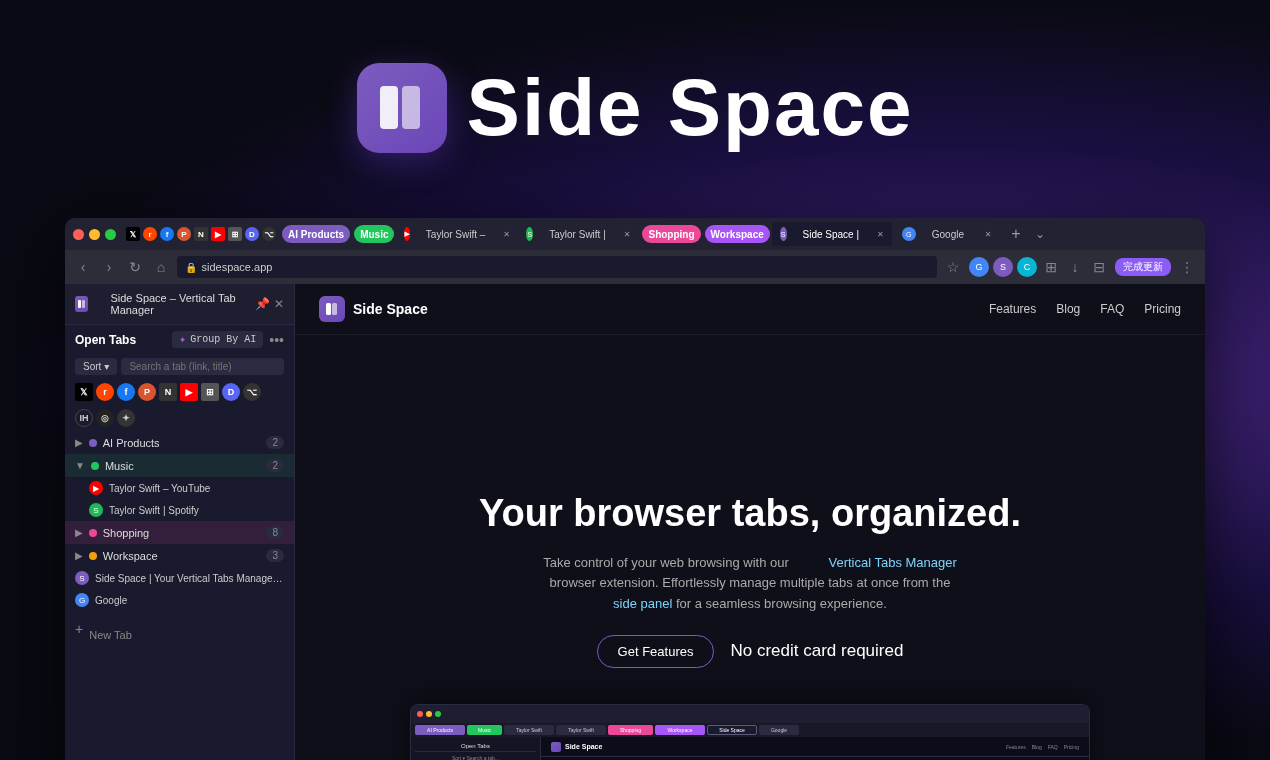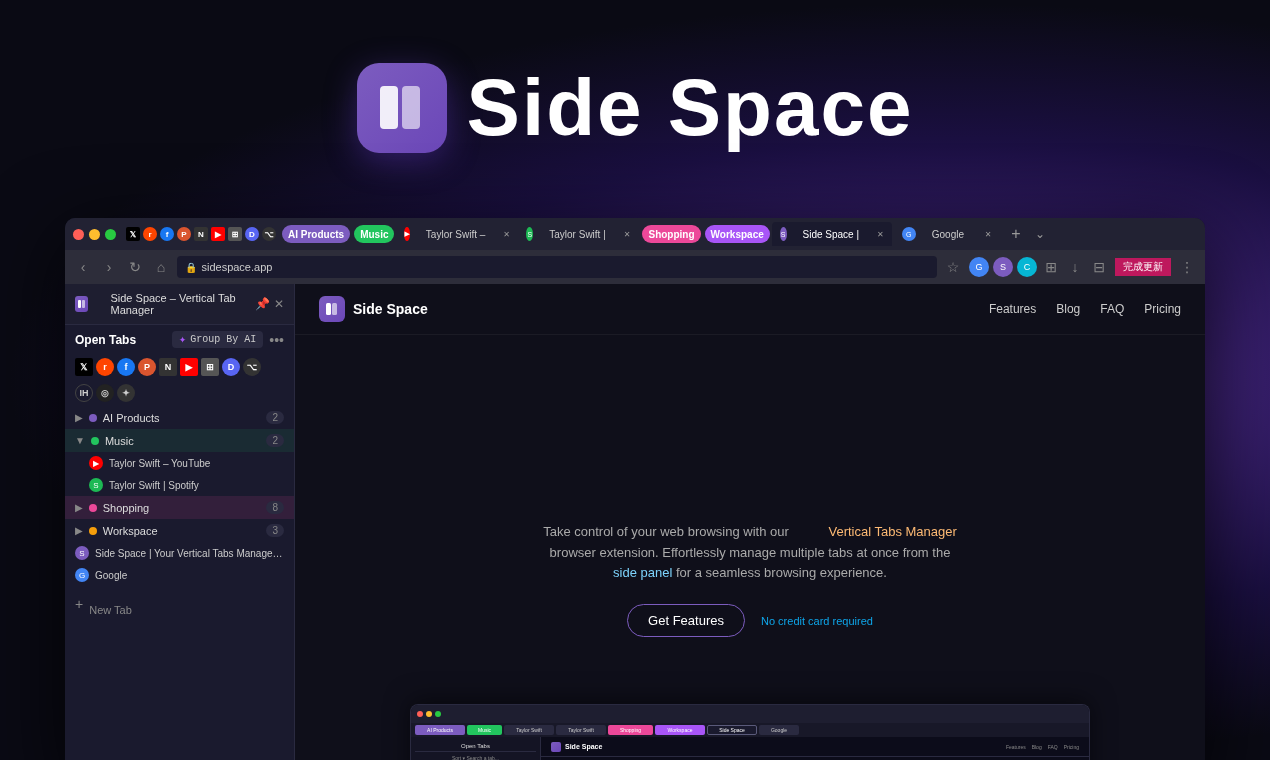--- a/index.html
+++ b/index.html
@@ -250,8 +250,8 @@
     }
 
     .btn-complete {
-      background: #be185d;
-      border-radius: 0;
+      background: #8b5cf6;
+      border-radius: 8px;
       padding: 2px 8px;
       font-size: 10px;
       color: #fff;

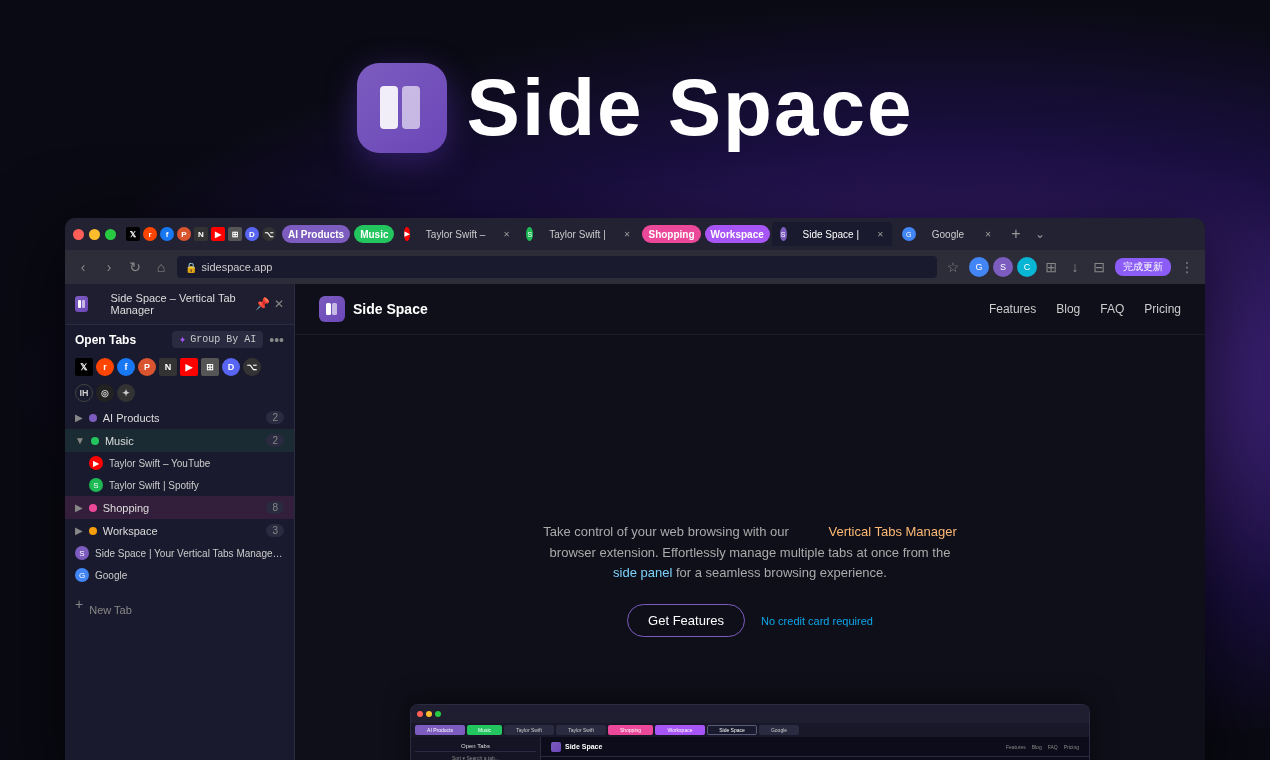--- a/index.html
+++ b/index.html
@@ -829,6 +829,13 @@
         </div>
       </div>
 
+      <div class="search-sort-row">
+        <div class="sort-btn">
+          <span>Sort</span>
+          <span>▾</span>
+        </div>
+        <input class="tab-search-input" type="text" readonly="" placeholder="Search a tab (link, title)" style="">
+      </div>
 
       <div class="favicon-row">
         <div class="mini-fav" style="background:#000;color:#fff;border-radius:2px;">𝕏</div>

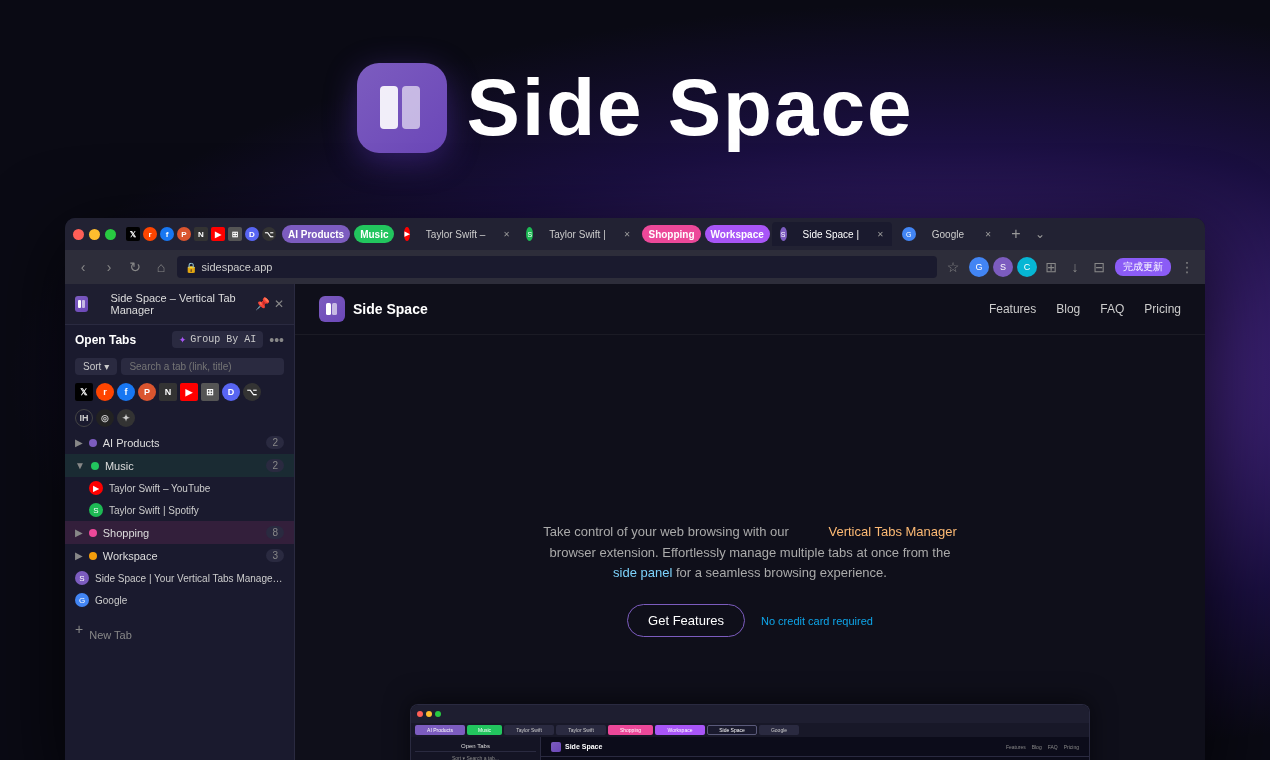--- a/index.html
+++ b/index.html
@@ -933,6 +933,7 @@
       </div>
 
       <div class="hero-section">
+        <h1 class="hero-title">Your browser tabs, organized.</h1>
         <p class="hero-subtitle">
           <span>Take control of your web browsing with our </span>
           <span class="hero-link">Vertical Tabs Manager</span>

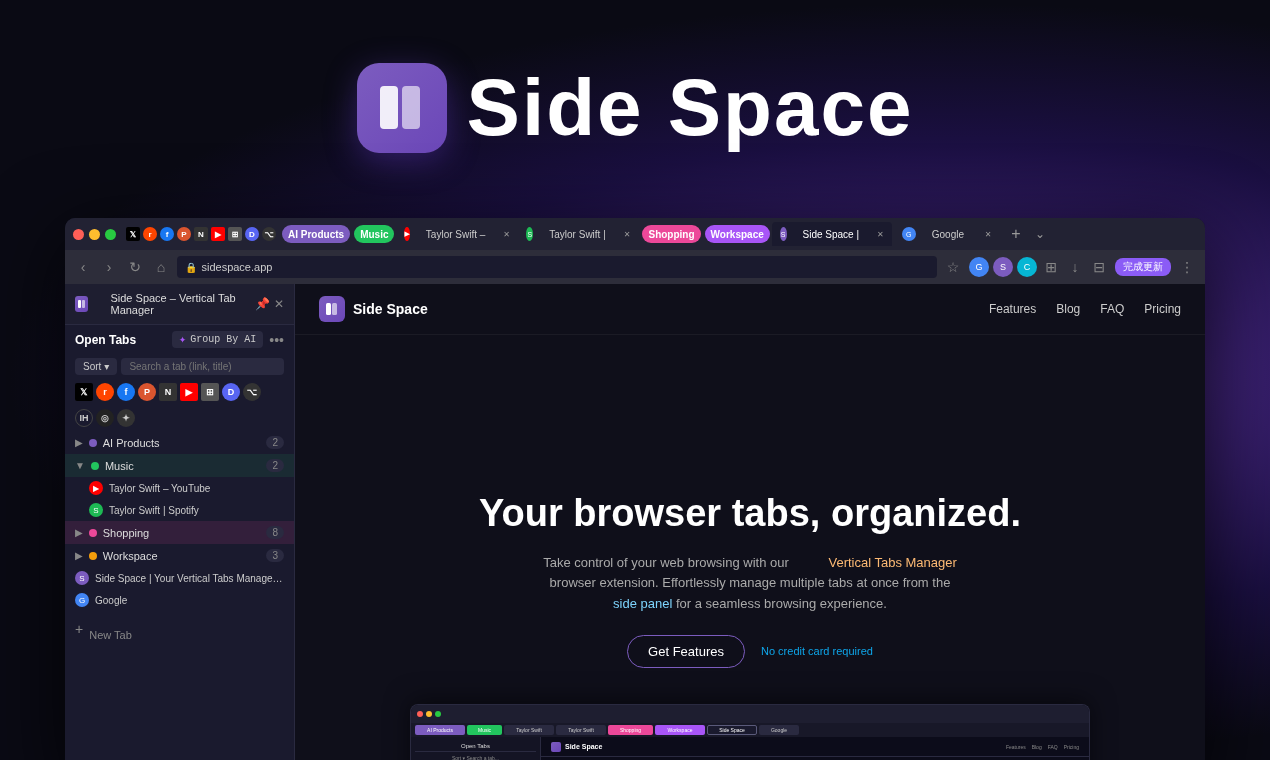--- a/index.html
+++ b/index.html
@@ -562,7 +562,7 @@
     }
 
     .hero-link {
-      color: #fdba74;
+      color: #7dd3fc;
       margin-left: 36px;
     }
 

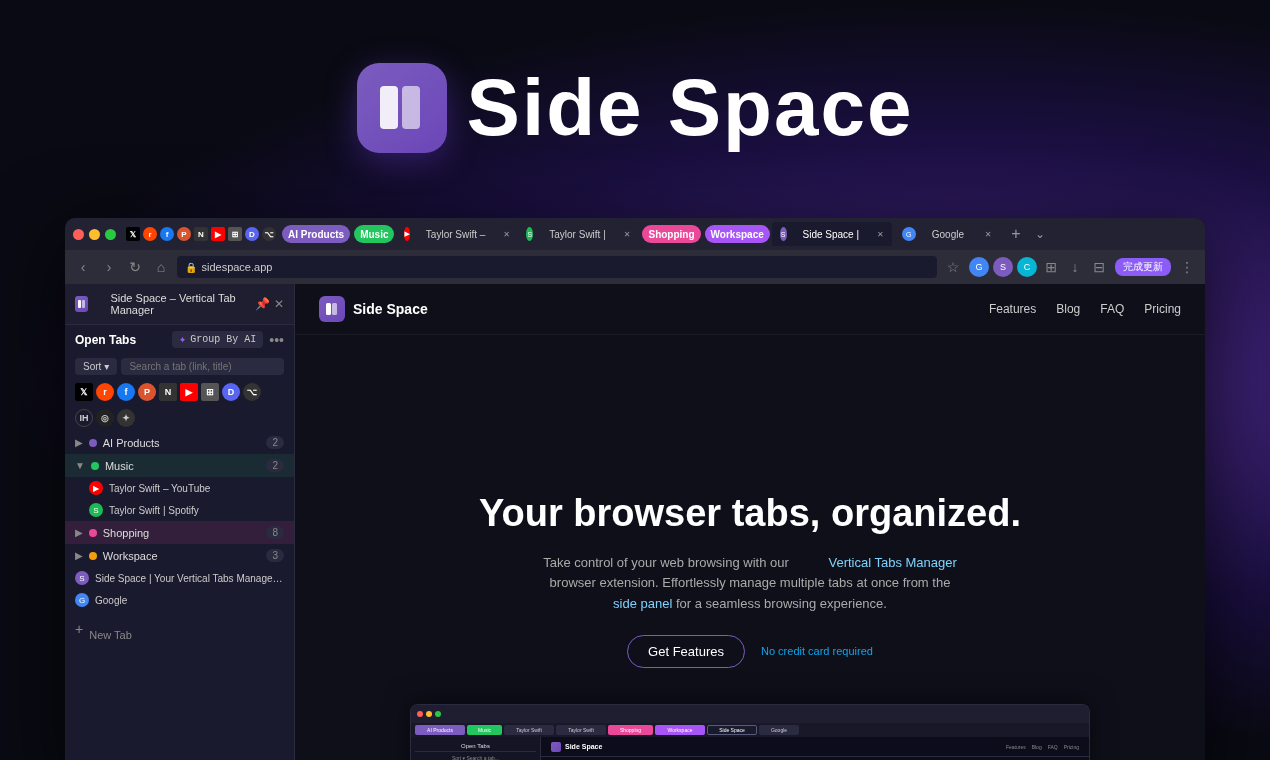--- a/index.html
+++ b/index.html
@@ -588,8 +588,8 @@
     }
 
     .no-credit {
-      font-size: 11px;
-      color: #0ea5e9;
+      font-size: 17px;
+      color: #ffffff;
     }
 
     

